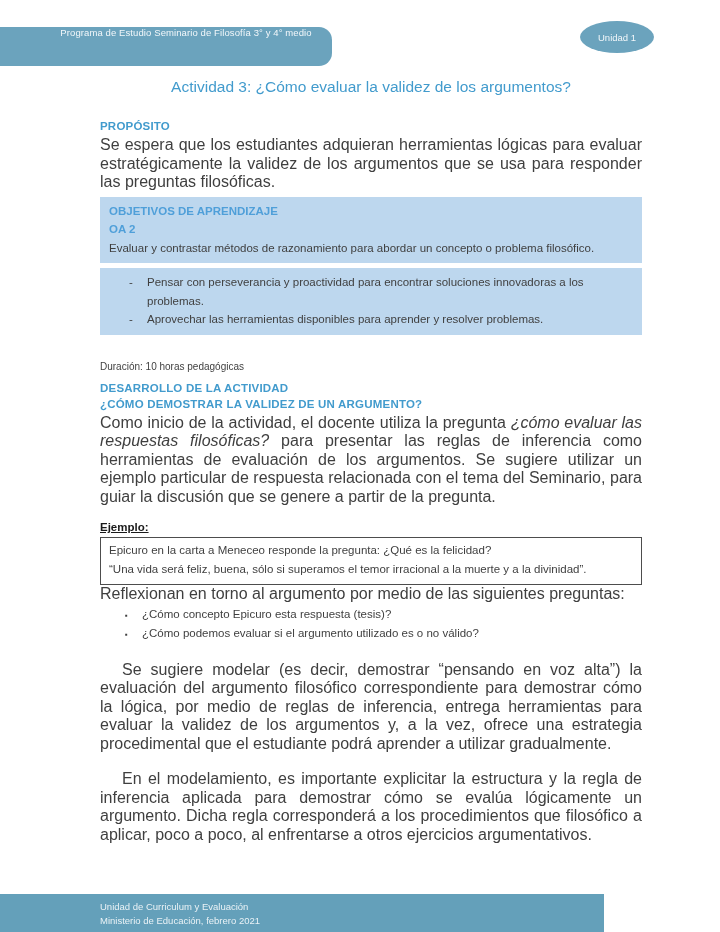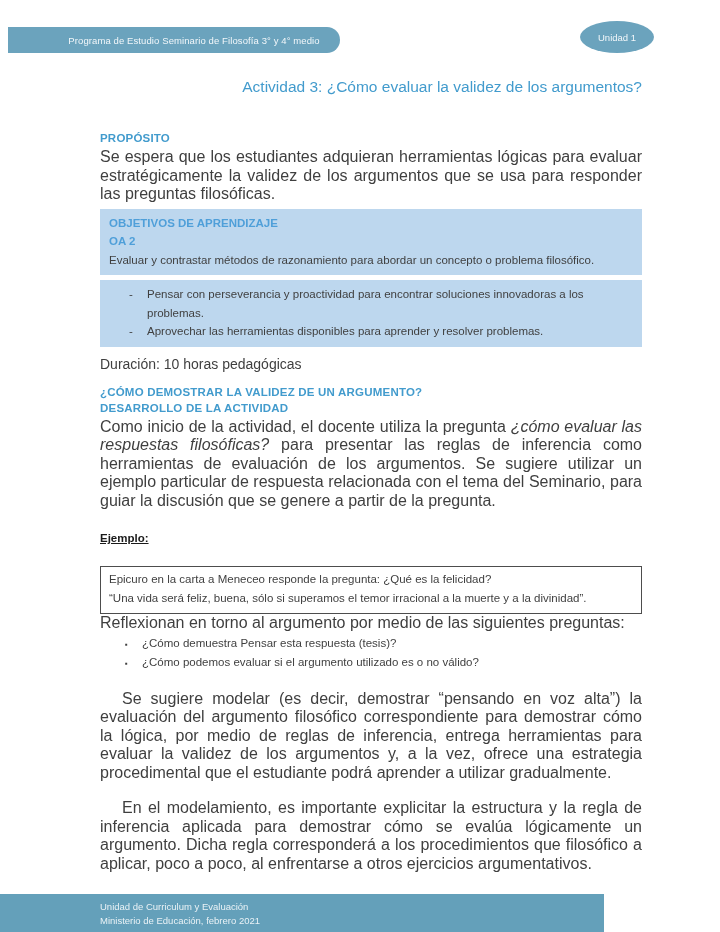--- a/index.html
+++ b/index.html
@@ -13,11 +13,11 @@
   }
   
   .header-band{
-    position:absolute;left:8px;top:27px;
-    width:332px;height:26px;
+    position:absolute;left:0;top:27px;
+    width:332px;height:39px;
     background:var(--badge-teal,#6ba3bd);
     border-radius:0 13px 13px 0;
-    display:flex;align-items:center;justify-content:center;
+    display:flex;justify-content:center;
     padding-left:40px;box-sizing:border-box;
   }
   .header-band span{color:#f2f7fa;font-size:9.5px;letter-spacing:.1px;}

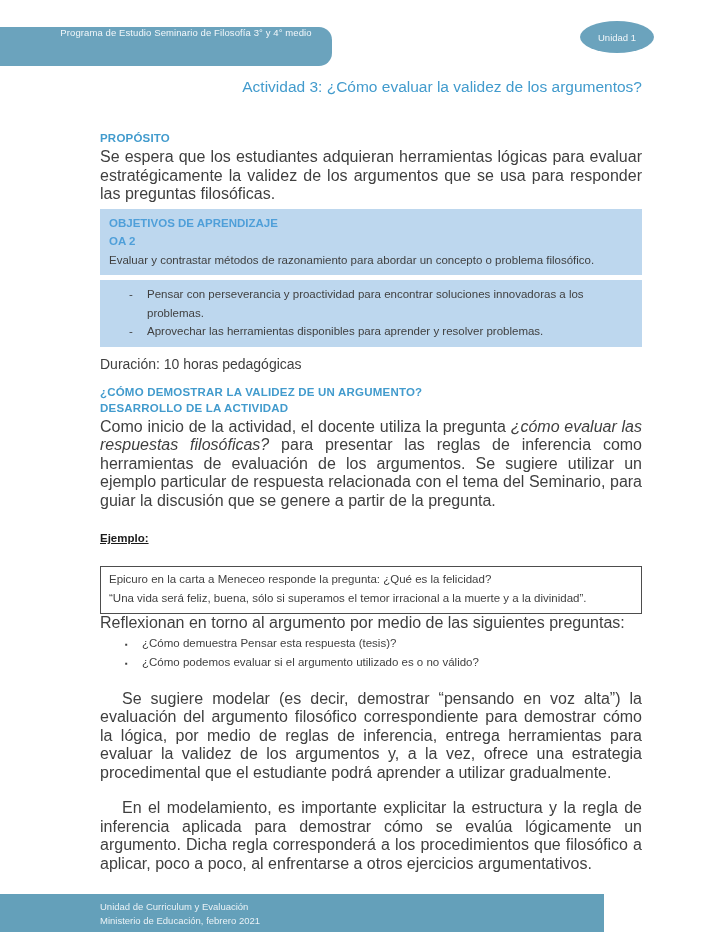--- a/index.html
+++ b/index.html
@@ -32,10 +32,10 @@
   
   .content{position:absolute;left:100px;top:78px;width:542px;}
   .page-title{
-    text-align:right;
+    text-align:center;
     color:var(--heading-blue,#429bcd);
     font-size:15.5px;
-    margin:0 0 36px 0;
+    margin:0 0 24px 0;
     font-weight:400;
   }
   h2.sec{

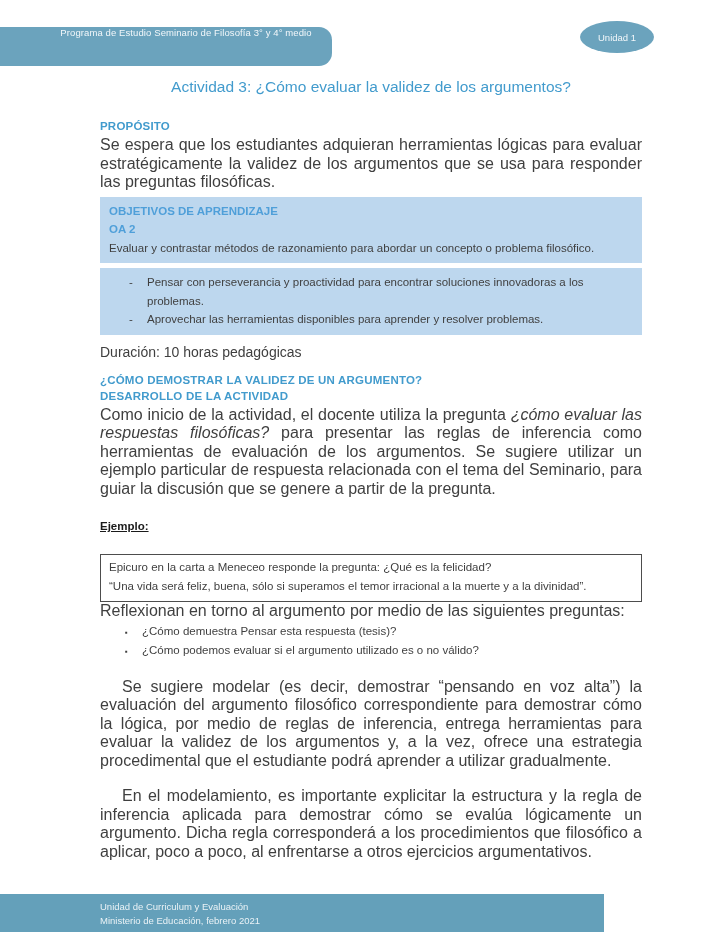--- a/index.html
+++ b/index.html
@@ -64,7 +64,7 @@
   .blue-box li::before{
     content:"-";position:absolute;left:20px;
   }
-  .duracion{font-size:14px;margin-top:9px;}
+  .duracion{font-size:10px;margin-top:26px;}
   .desarrollo{margin-top:24px;}
   .subsec{margin-top:24px;}
   .intro em{font-style:italic;}

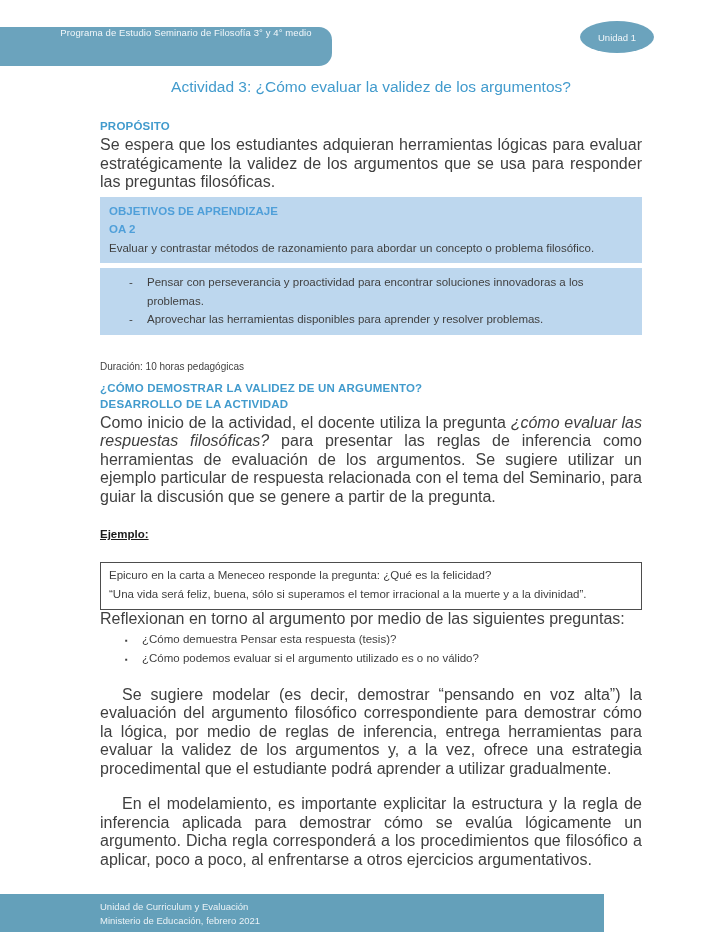--- a/index.html
+++ b/index.html
@@ -136,9 +136,9 @@
 
   <p class="duracion">Duración: 10 horas pedagógicas</p>
 
+  <h2 class="sec desarrollo">DESARROLLO DE LA ACTIVIDAD</h2>
+
   <h2 class="sec subsec">¿CÓMO DEMOSTRAR LA VALIDEZ DE UN ARGUMENTO?</h2>
-
-  <h2 class="sec desarrollo">DESARROLLO DE LA ACTIVIDAD</h2>
   <p class="body intro"><span>Como inicio de la actividad, el docente utiliza la pregunta </span><em>¿cómo evaluar las respuestas filosóficas?</em><span> para presentar las reglas de inferencia como herramientas de evaluación de los argumentos. Se sugiere utilizar un ejemplo particular de respuesta relacionada con el tema del Seminario, para guiar la discusión que se genere a partir de la pregunta.</span></p>
 
   <span class="ejemplo-label">Ejemplo:</span>

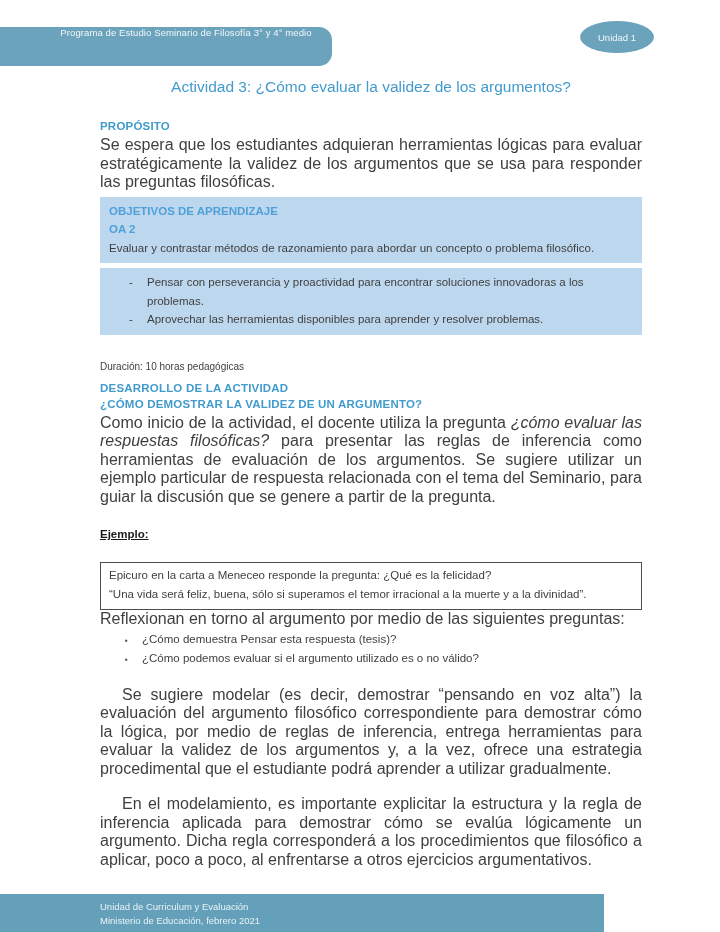--- a/index.html
+++ b/index.html
@@ -71,7 +71,7 @@
   .ejemplo-label{
     font-size:11.5px;font-weight:700;color:#1a1a1a;
     text-decoration:underline;
-    margin-top:22px;display:inline-block;
+    margin-top:15px;display:inline-block;
   }
   .ejemplo-box{
     border:1px solid #4d4d4d;

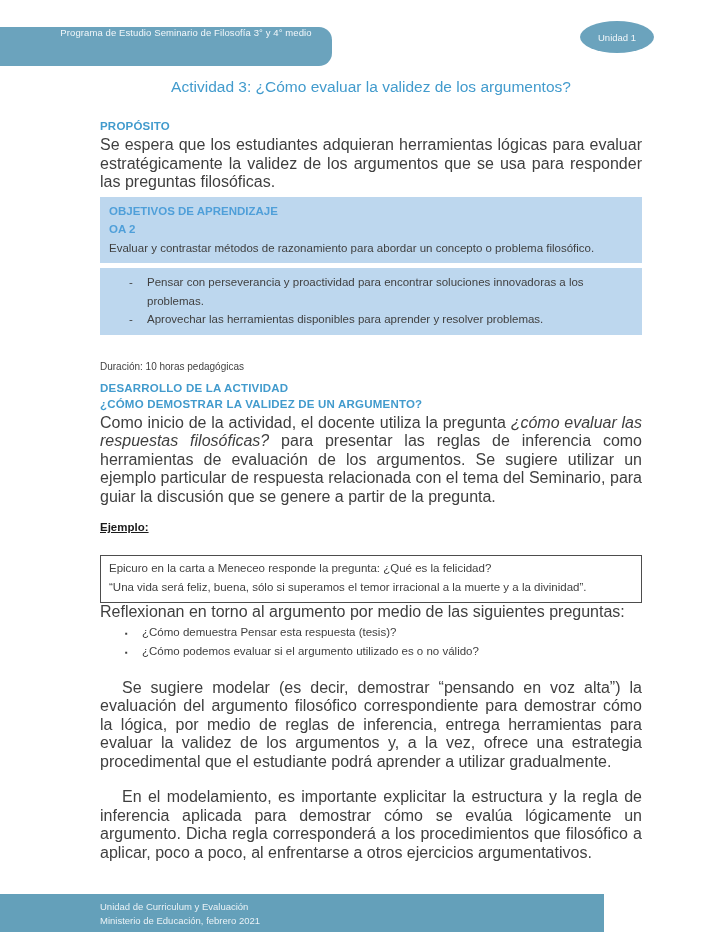--- a/index.html
+++ b/index.html
@@ -75,7 +75,7 @@
   }
   .ejemplo-box{
     border:1px solid #4d4d4d;
-    margin-top:20px;
+    margin-top:2px;
     padding:3px 8px 5px 8px;
     font-size:11.5px;line-height:19px;
   }

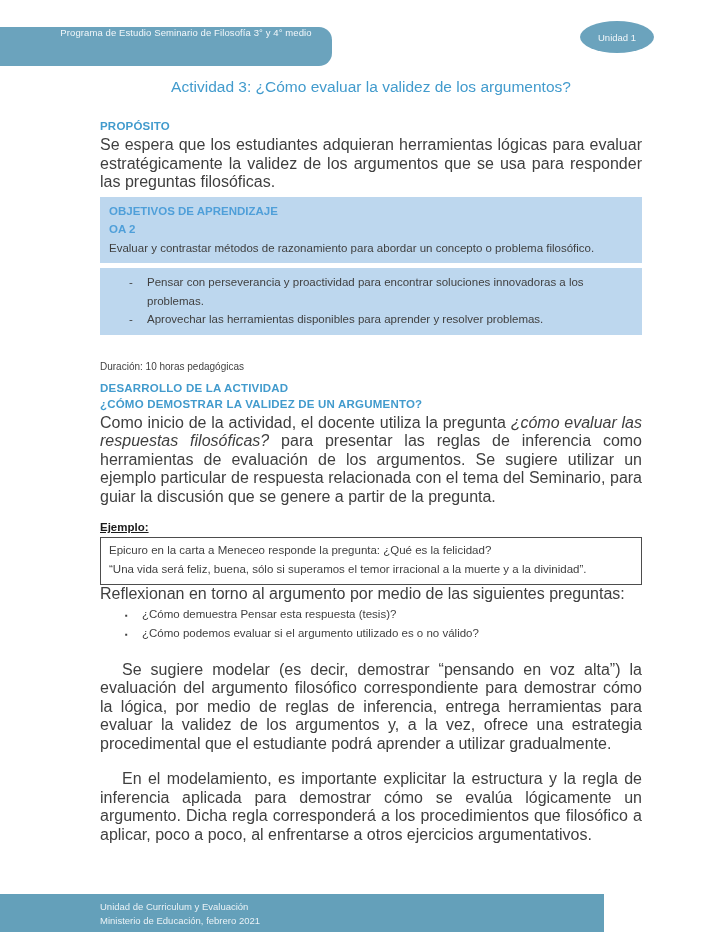--- a/index.html
+++ b/index.html
@@ -149,7 +149,7 @@
 
   <p class="body reflexion">Reflexionan en torno al argumento por medio de las siguientes preguntas:</p>
   <ul class="square">
-    <li>¿Cómo demuestra Pensar esta respuesta (tesis)?</li>
+    <li>¿Cómo concepto Epicuro esta respuesta (tesis)?</li>
     <li>¿Cómo podemos evaluar si el argumento utilizado es o no válido?</li>
   </ul>
 

